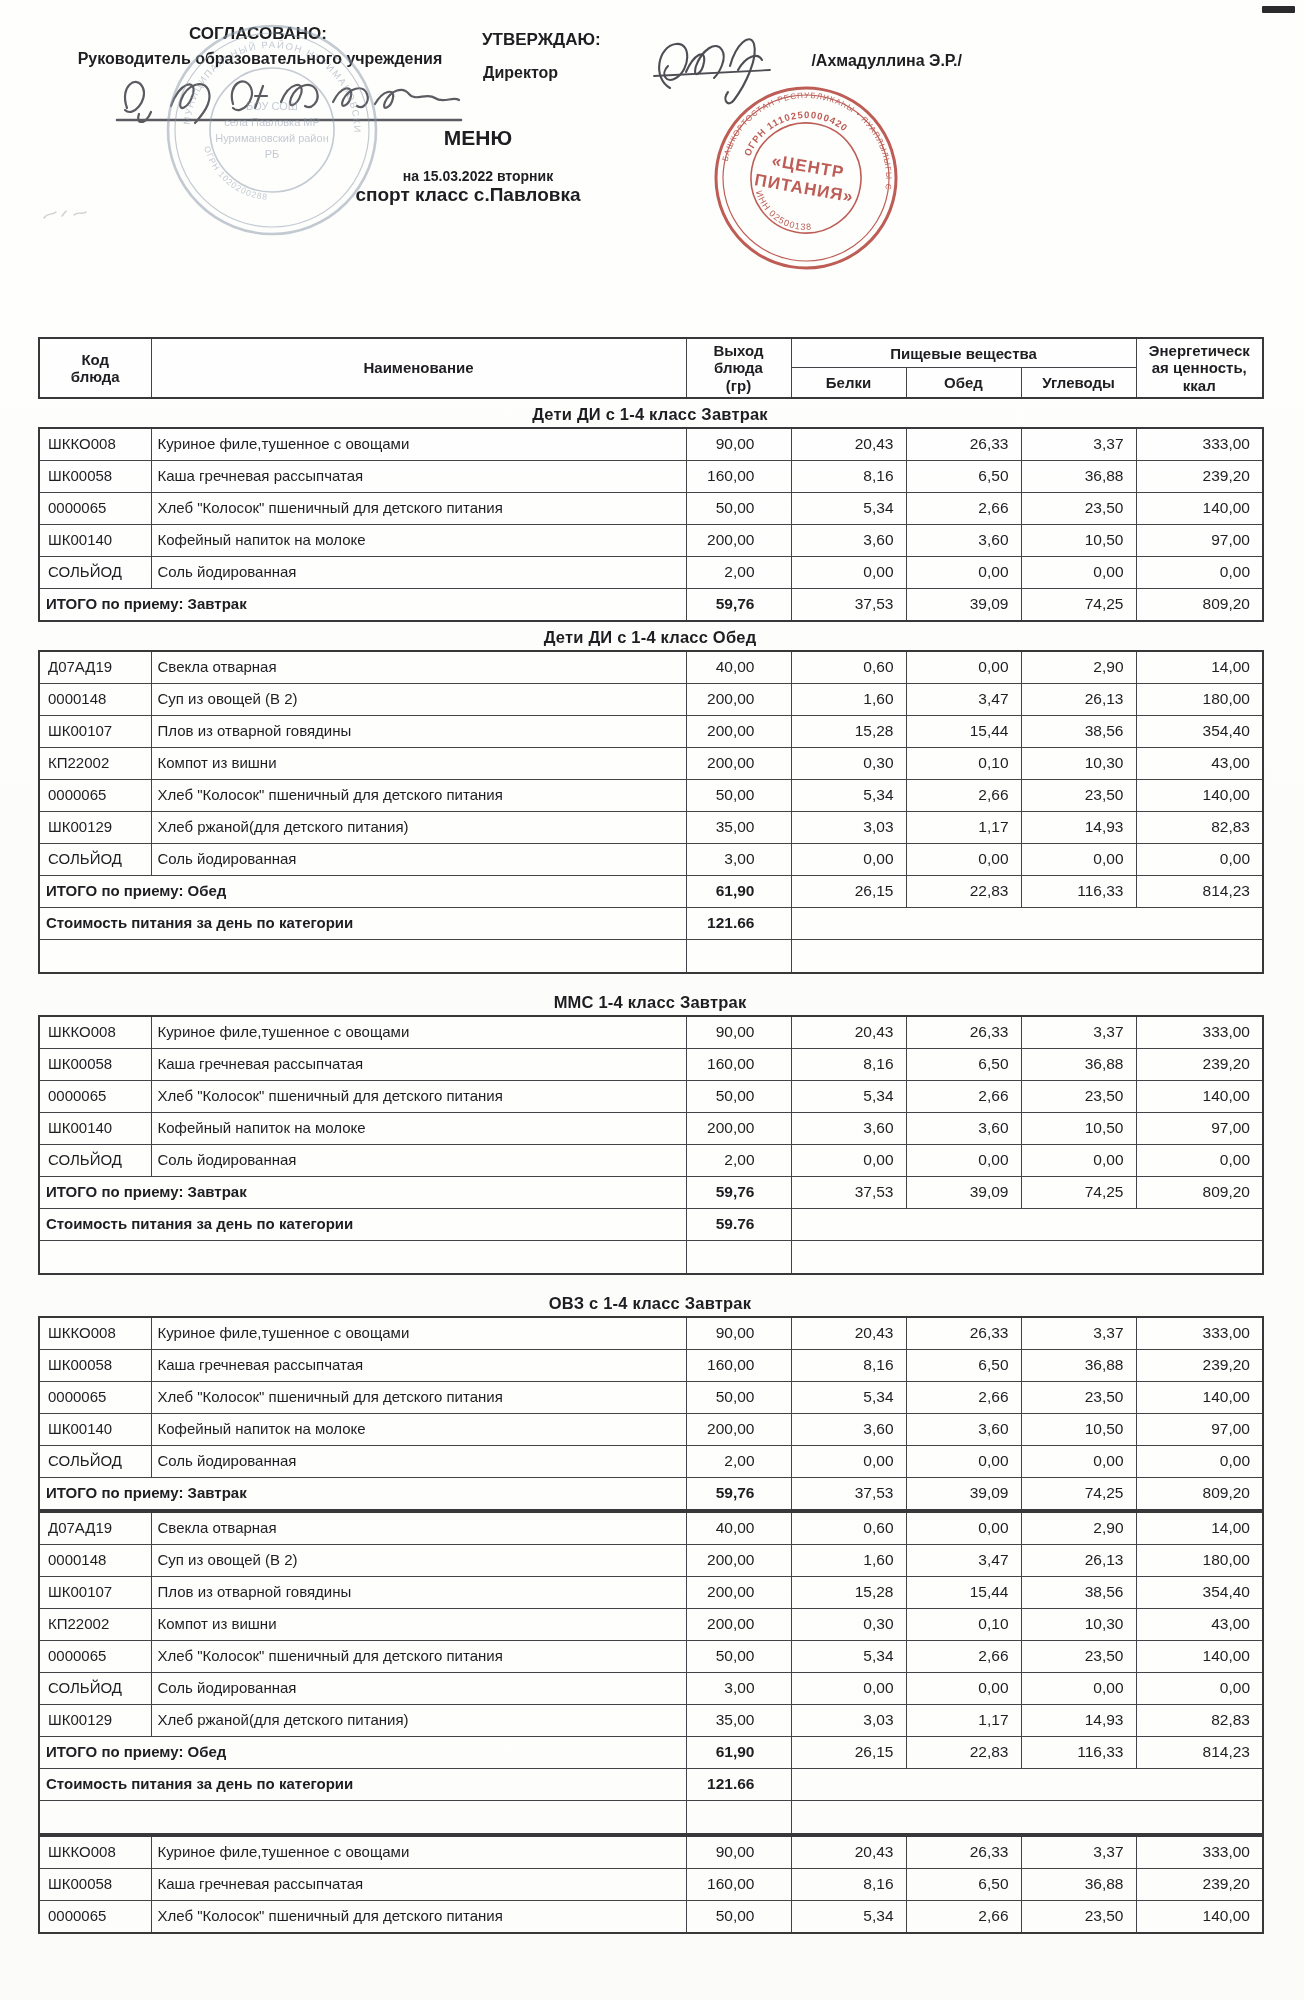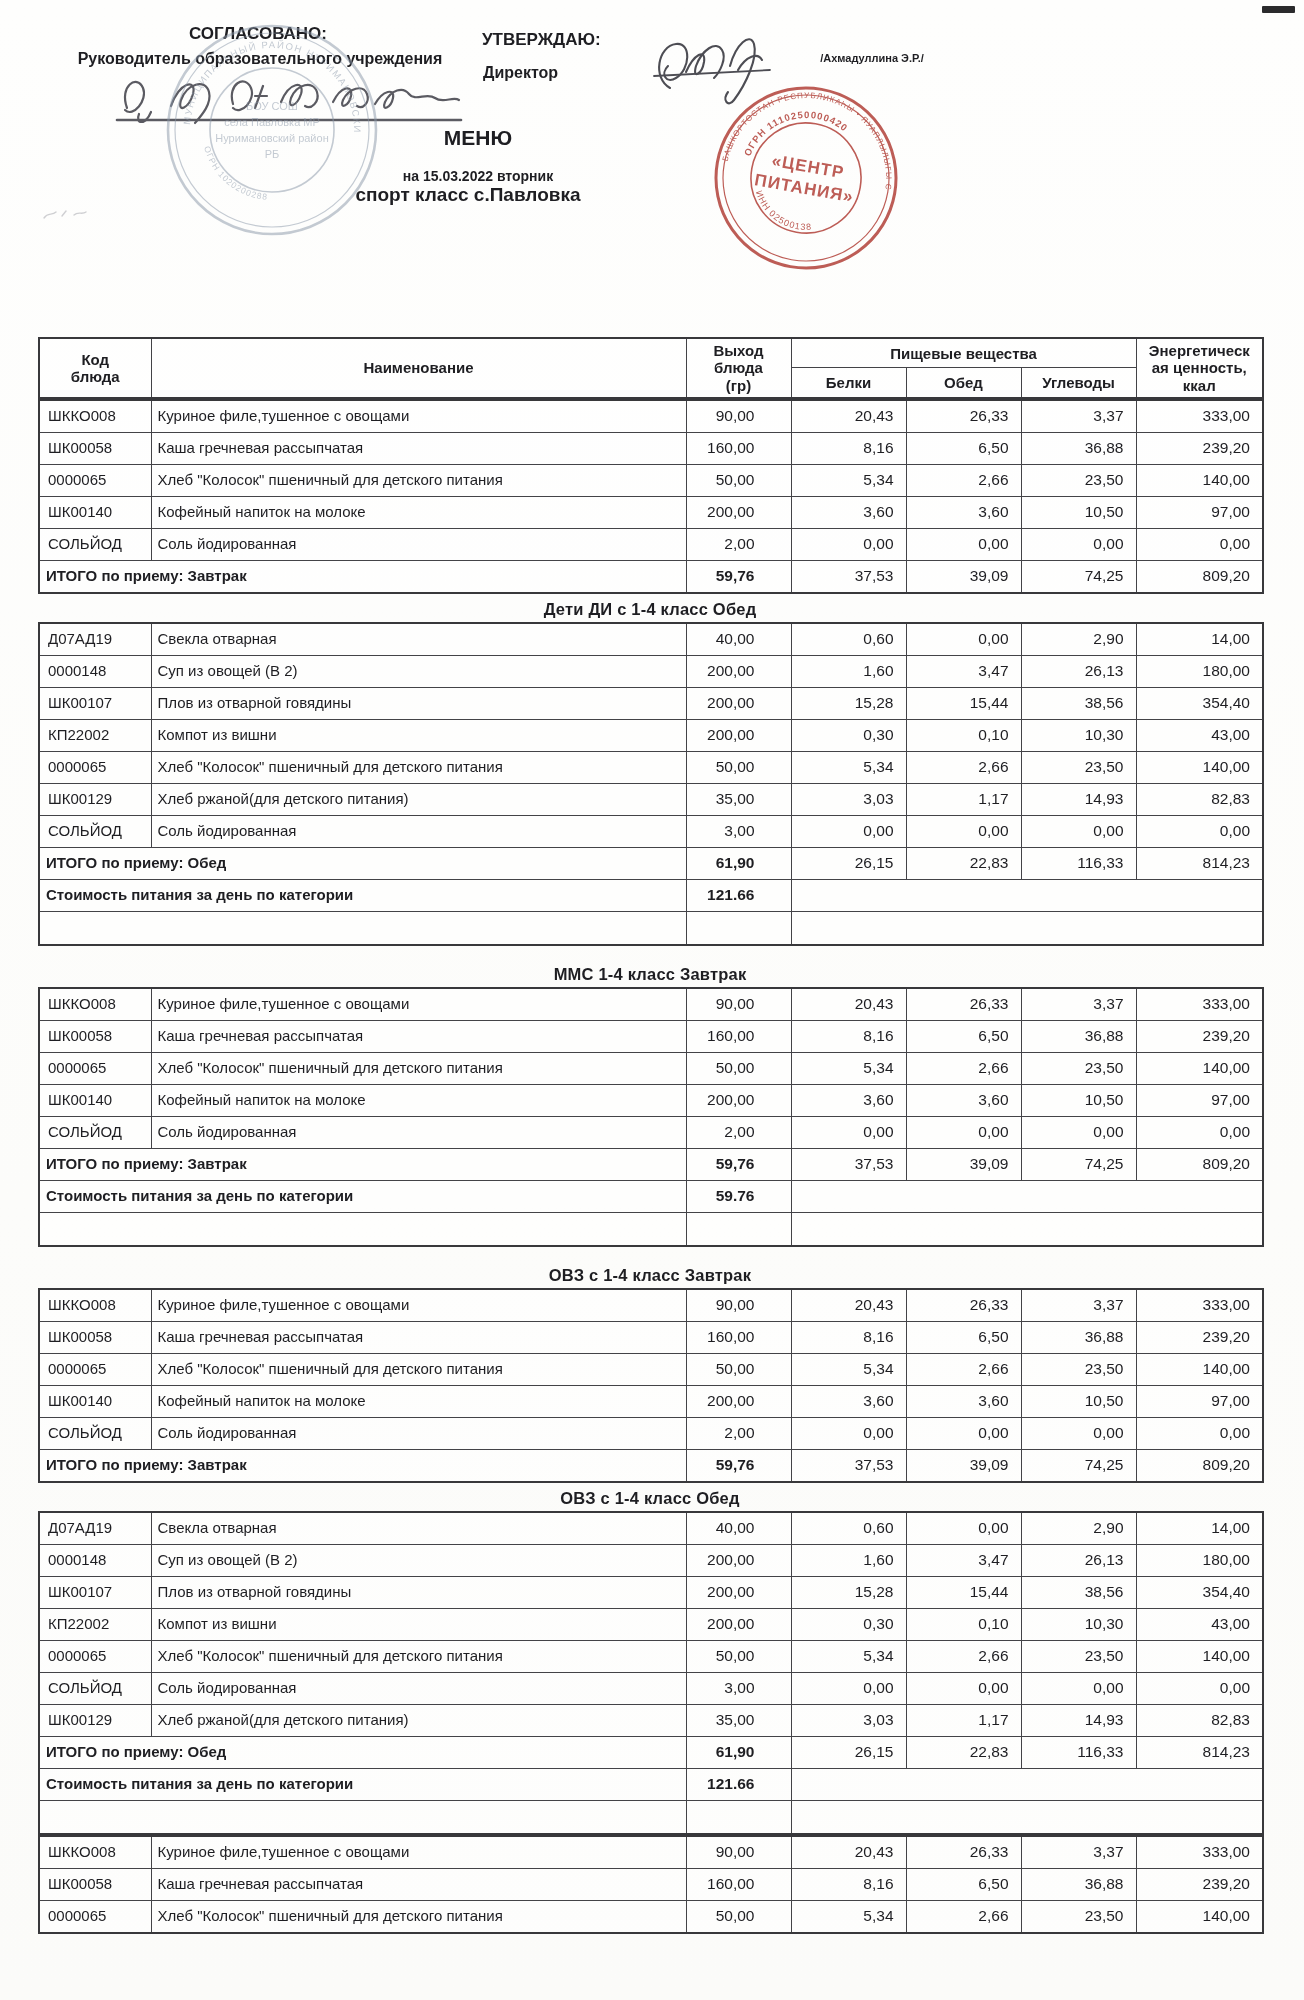--- a/index.html
+++ b/index.html
@@ -82,7 +82,7 @@
     </g>
   </svg>
 
-  <div class="abs hdr-txt" style="left:782px;top:52px;width:180px;font-size:11px;text-align:center;">/Ахмадуллина Э.Р./</div>
+  <div class="abs hdr-txt" style="left:782px;top:52px;width:180px;font-size:16px;text-align:right;">/Ахмадуллина Э.Р./</div>
 
   <div class="abs hdr-txt" style="left:328px;top:126px;width:300px;font-size:21px;">МЕНЮ</div>
   <div class="abs hdr-txt" style="left:298px;top:168px;width:360px;font-size:14px;">на 15.03.2022  вторник</div>

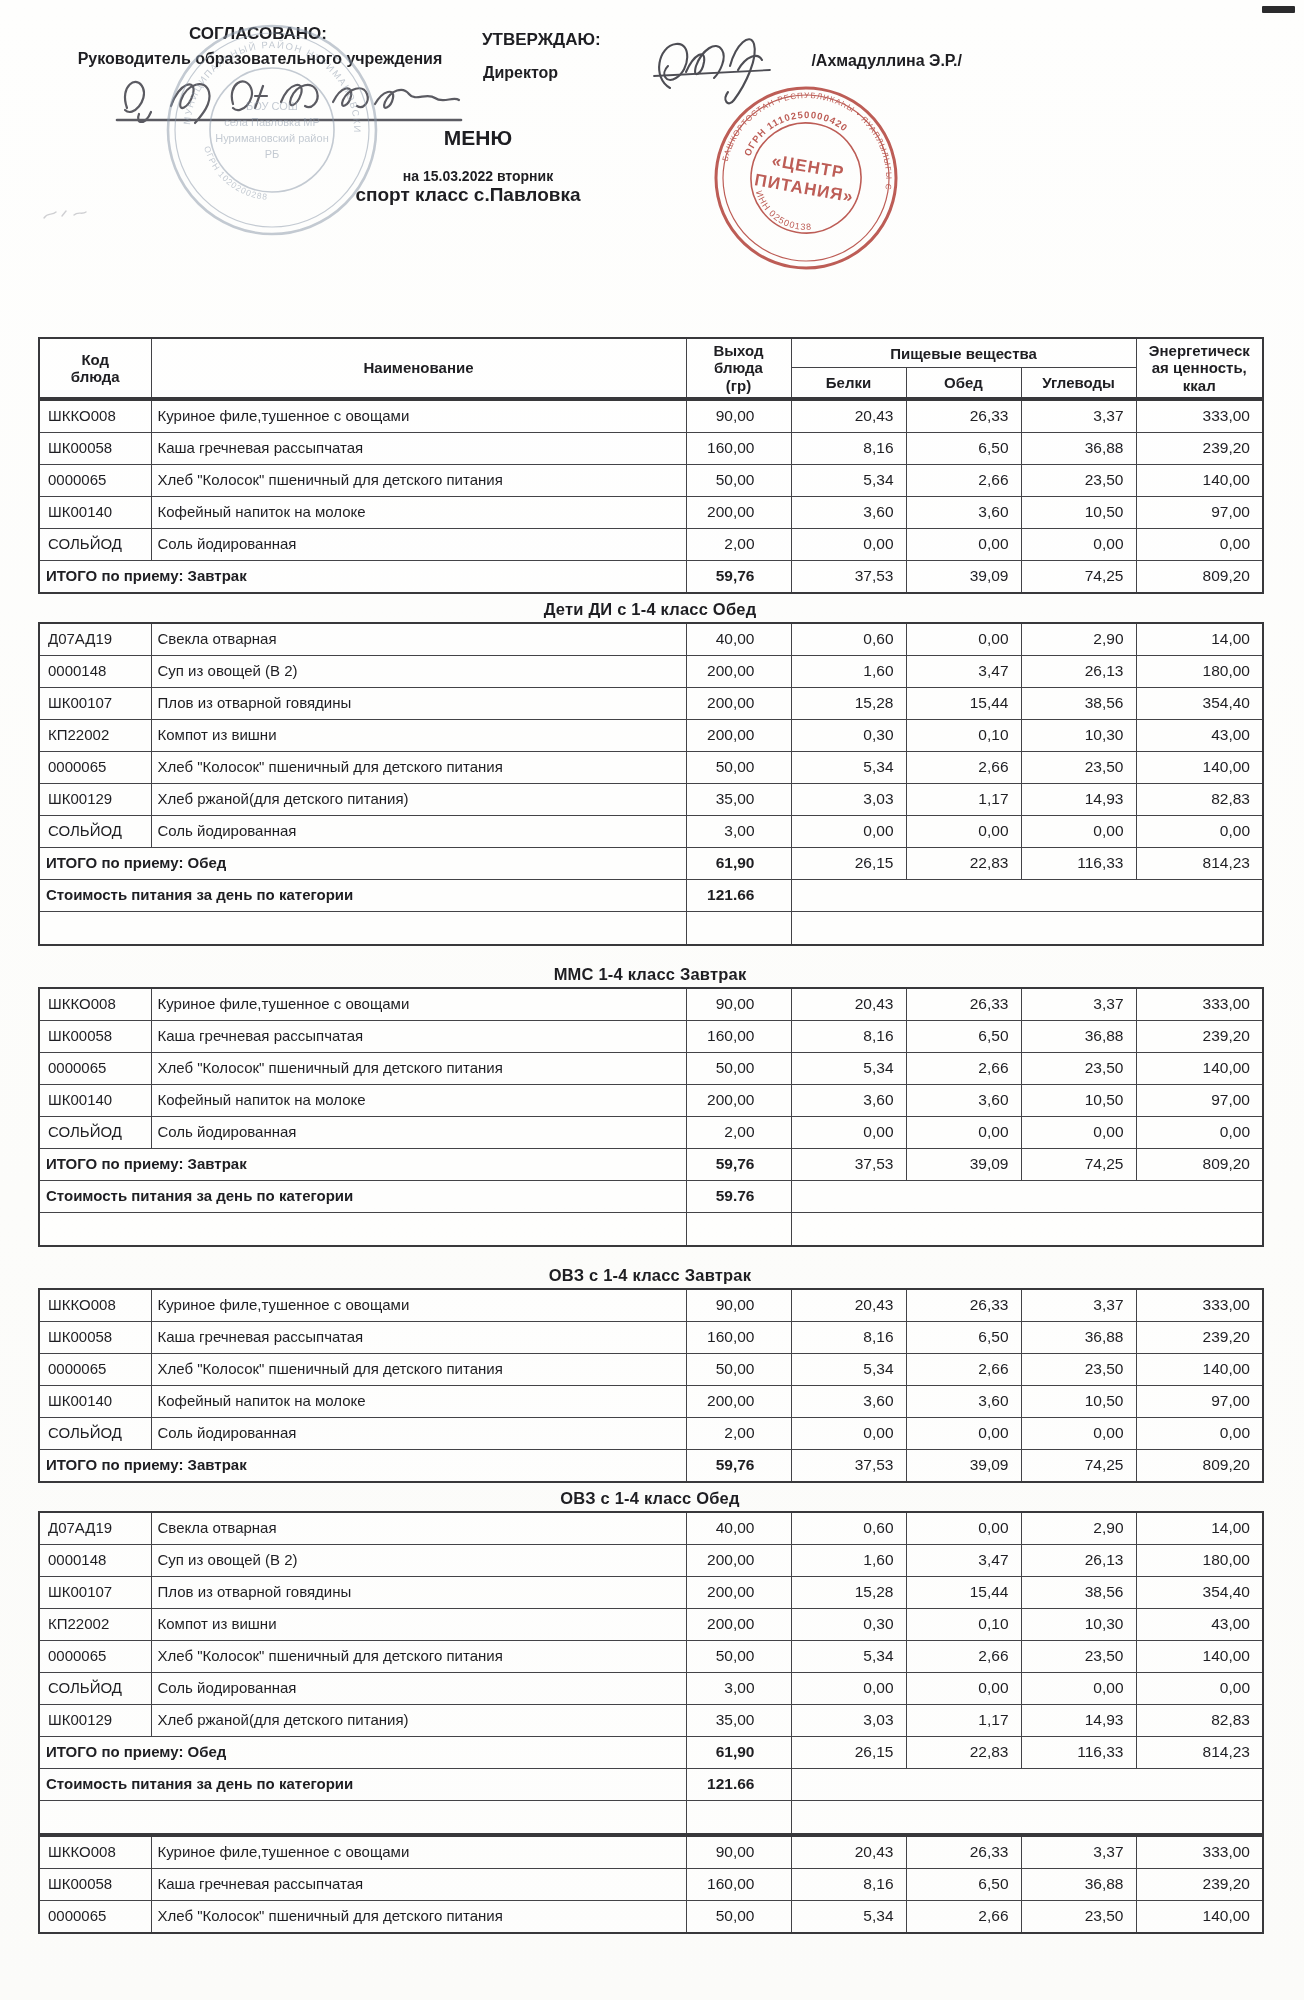--- a/index.html
+++ b/index.html
@@ -149,6 +149,7 @@
       </table>
 
     <div id="sections">
+        <div class="section-title">Дети ДИ с 1-4 класс Завтрак</div>
         <table class="grid">
     <colgroup>
       <col style="width:112px">

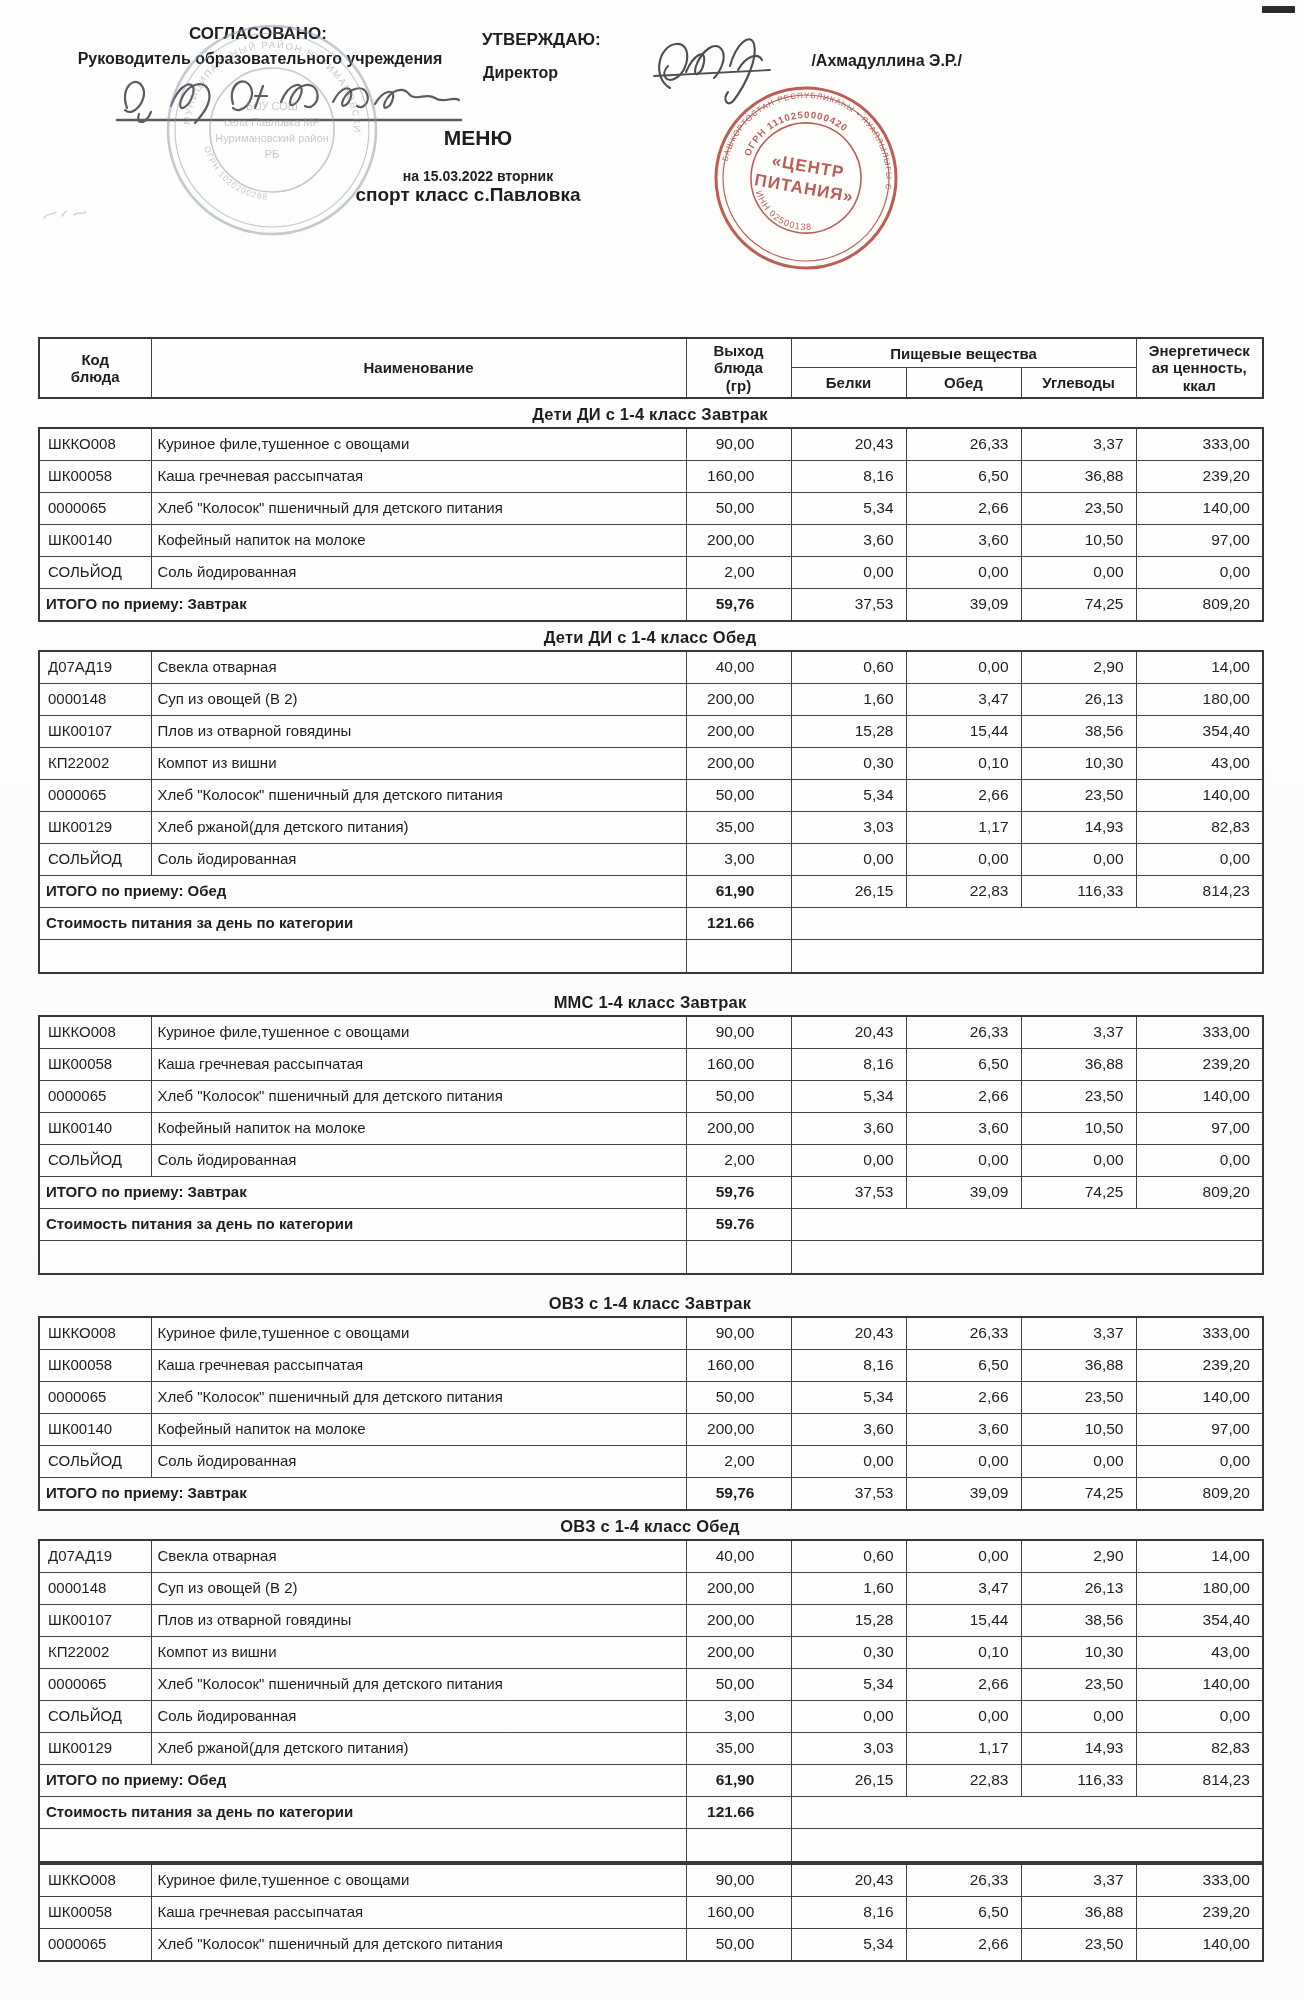--- a/index.html
+++ b/index.html
@@ -455,7 +455,6 @@
             </tr>
           </tbody>
         </table>
-        <div class="section-title">ОВЗ с 1-4 класс Обед</div>
         <table class="grid">
     <colgroup>
       <col style="width:112px">

